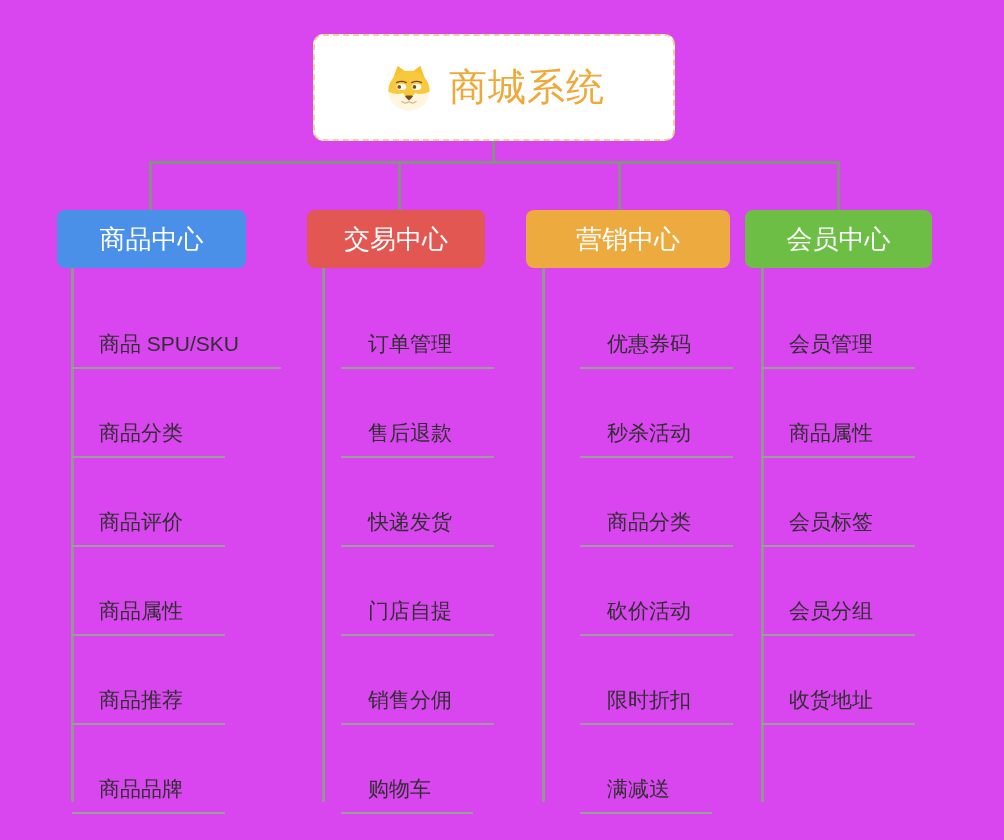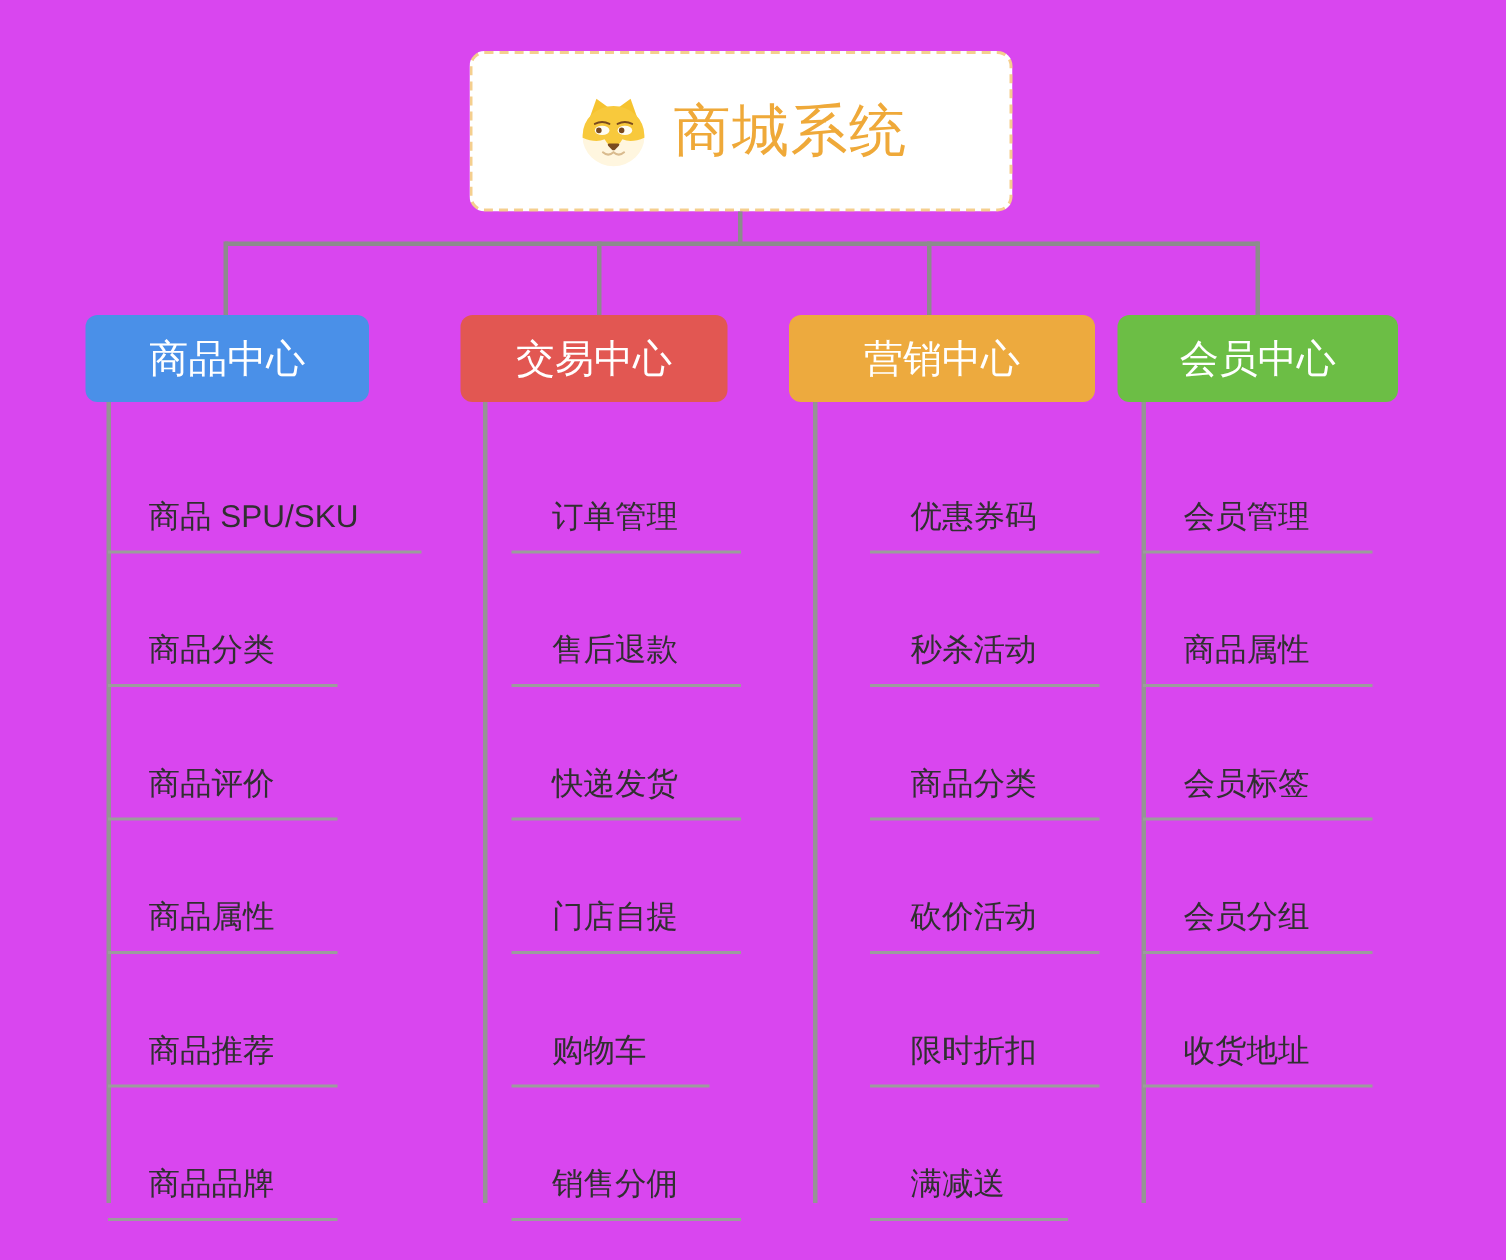--- a/index.html
+++ b/index.html
@@ -146,8 +146,8 @@
     <div class="leaf">售后退款</div>
     <div class="leaf">快递发货</div>
     <div class="leaf">门店自提</div>
+    <div class="leaf">销售分佣</div>
     <div class="leaf">购物车</div>
-    <div class="leaf">销售分佣</div>
   </div>
 
   <div class="leaf-col c3">

